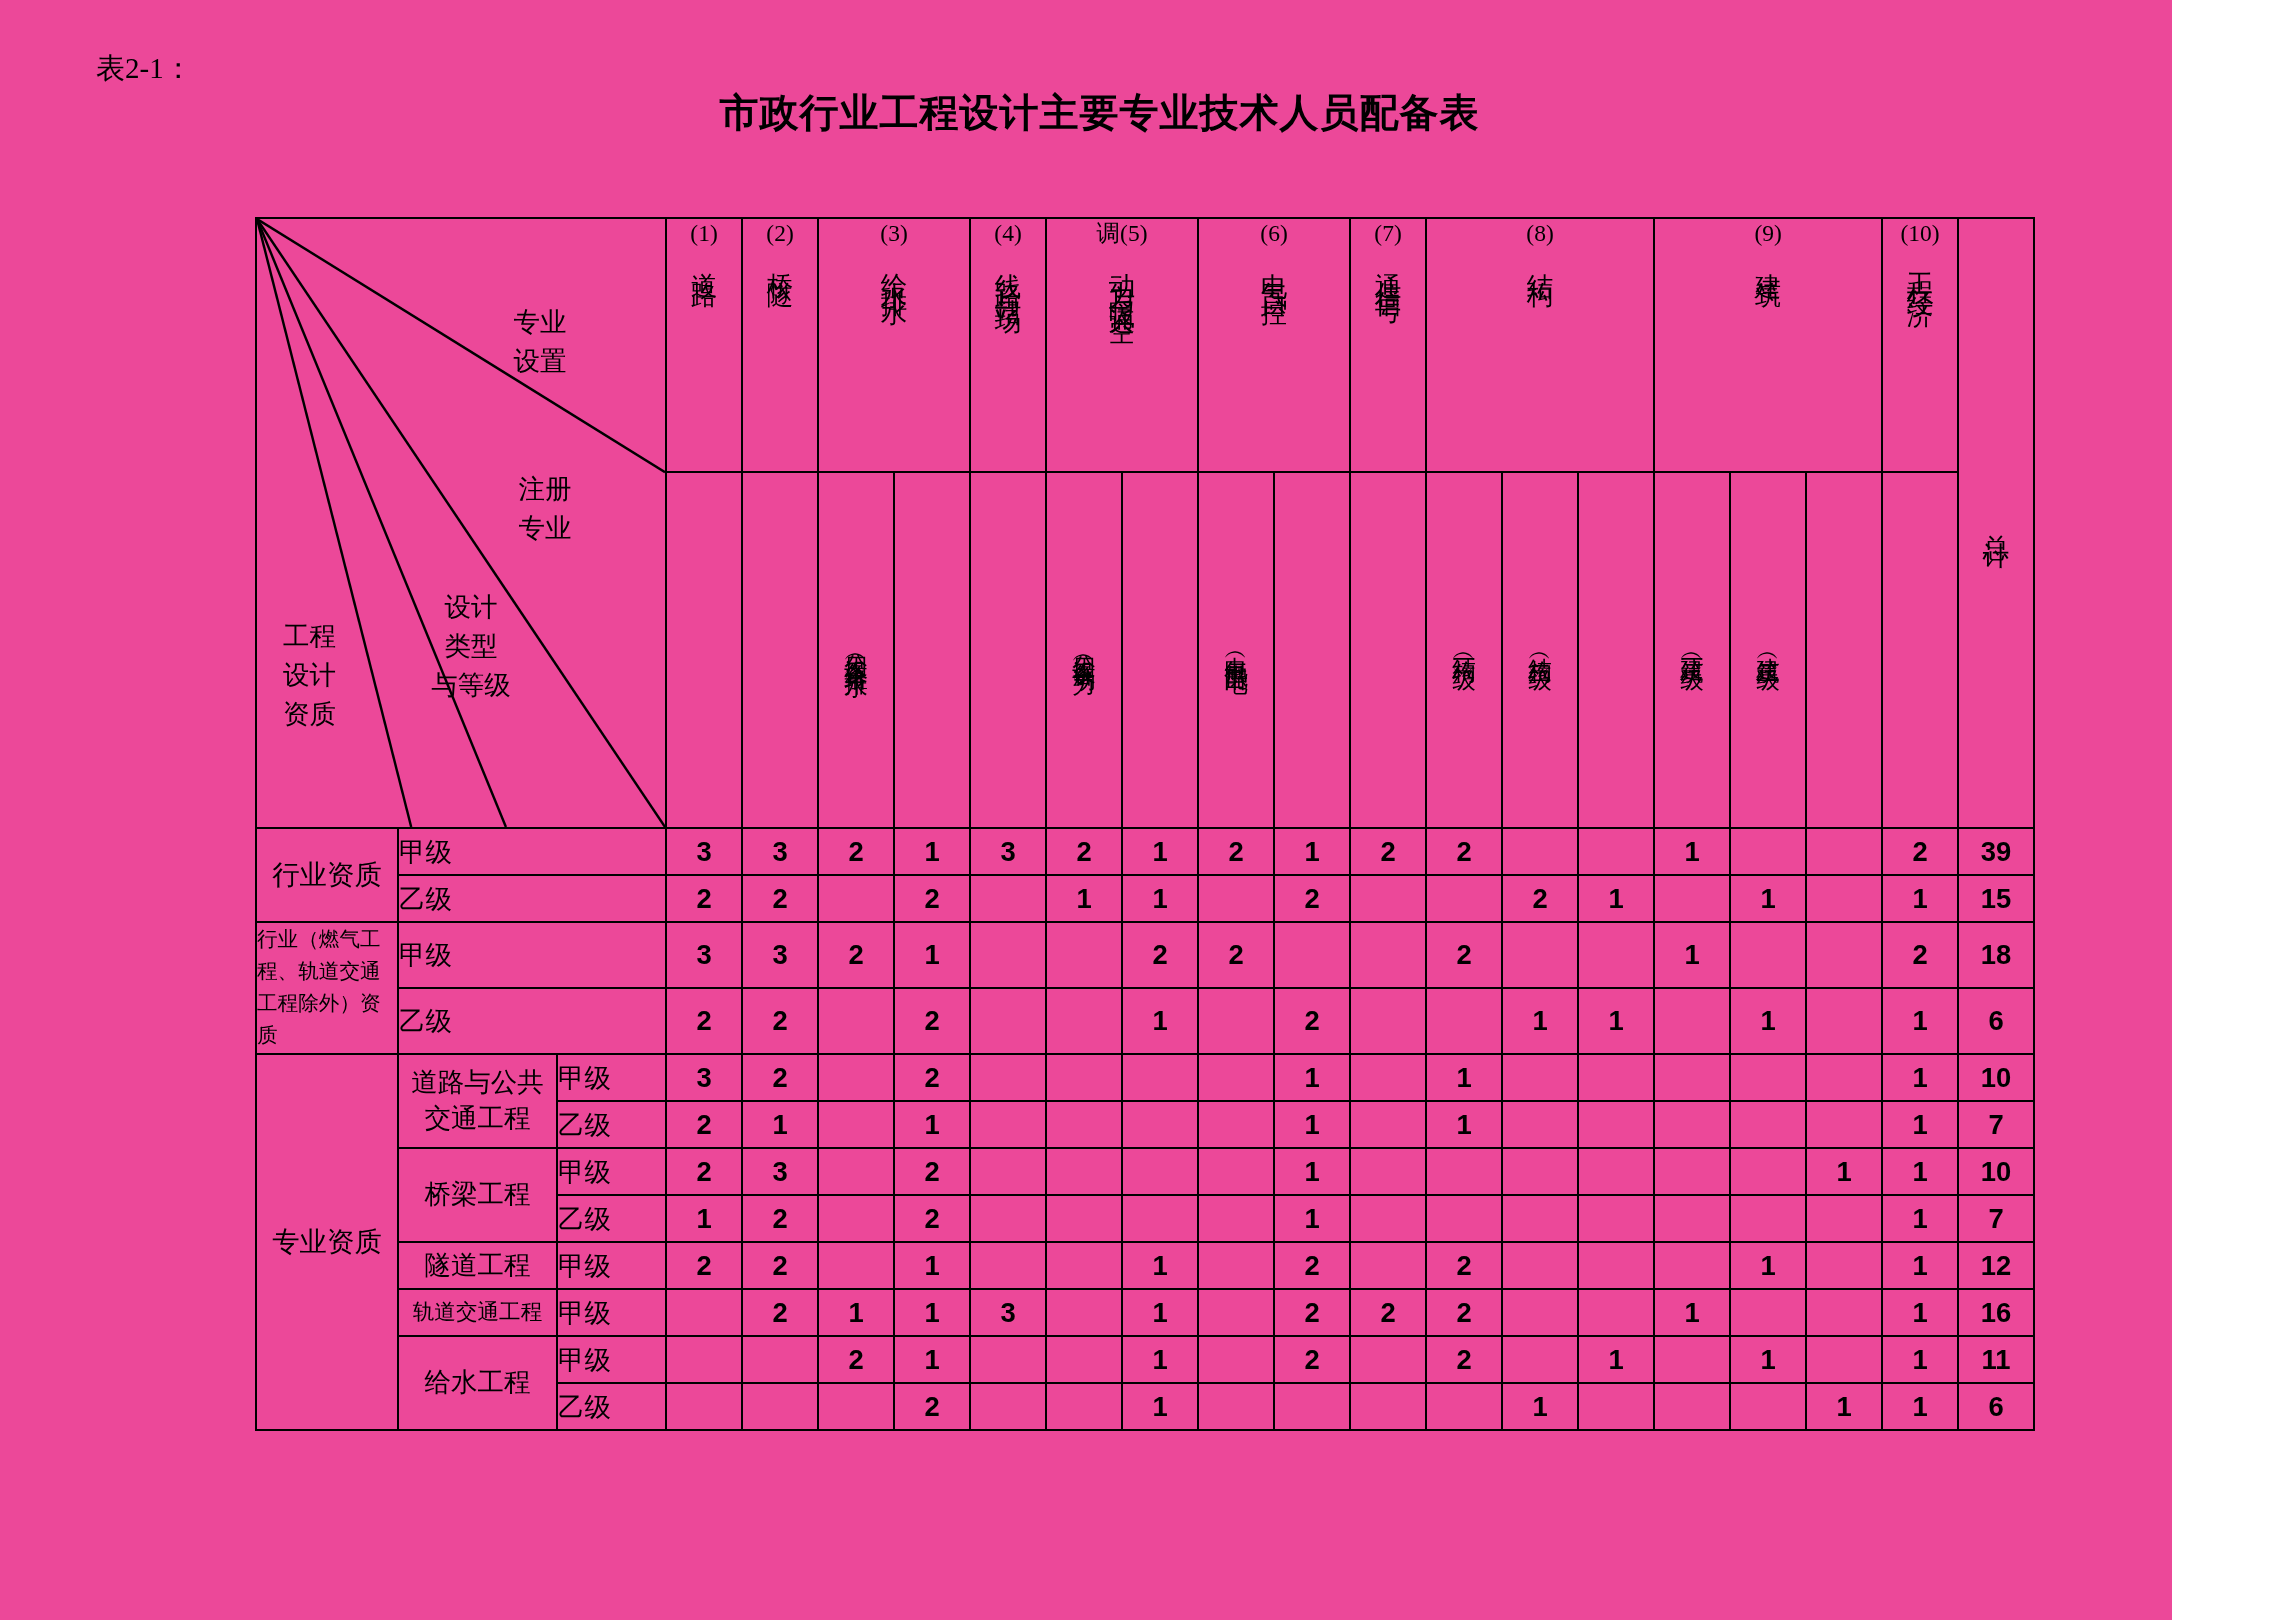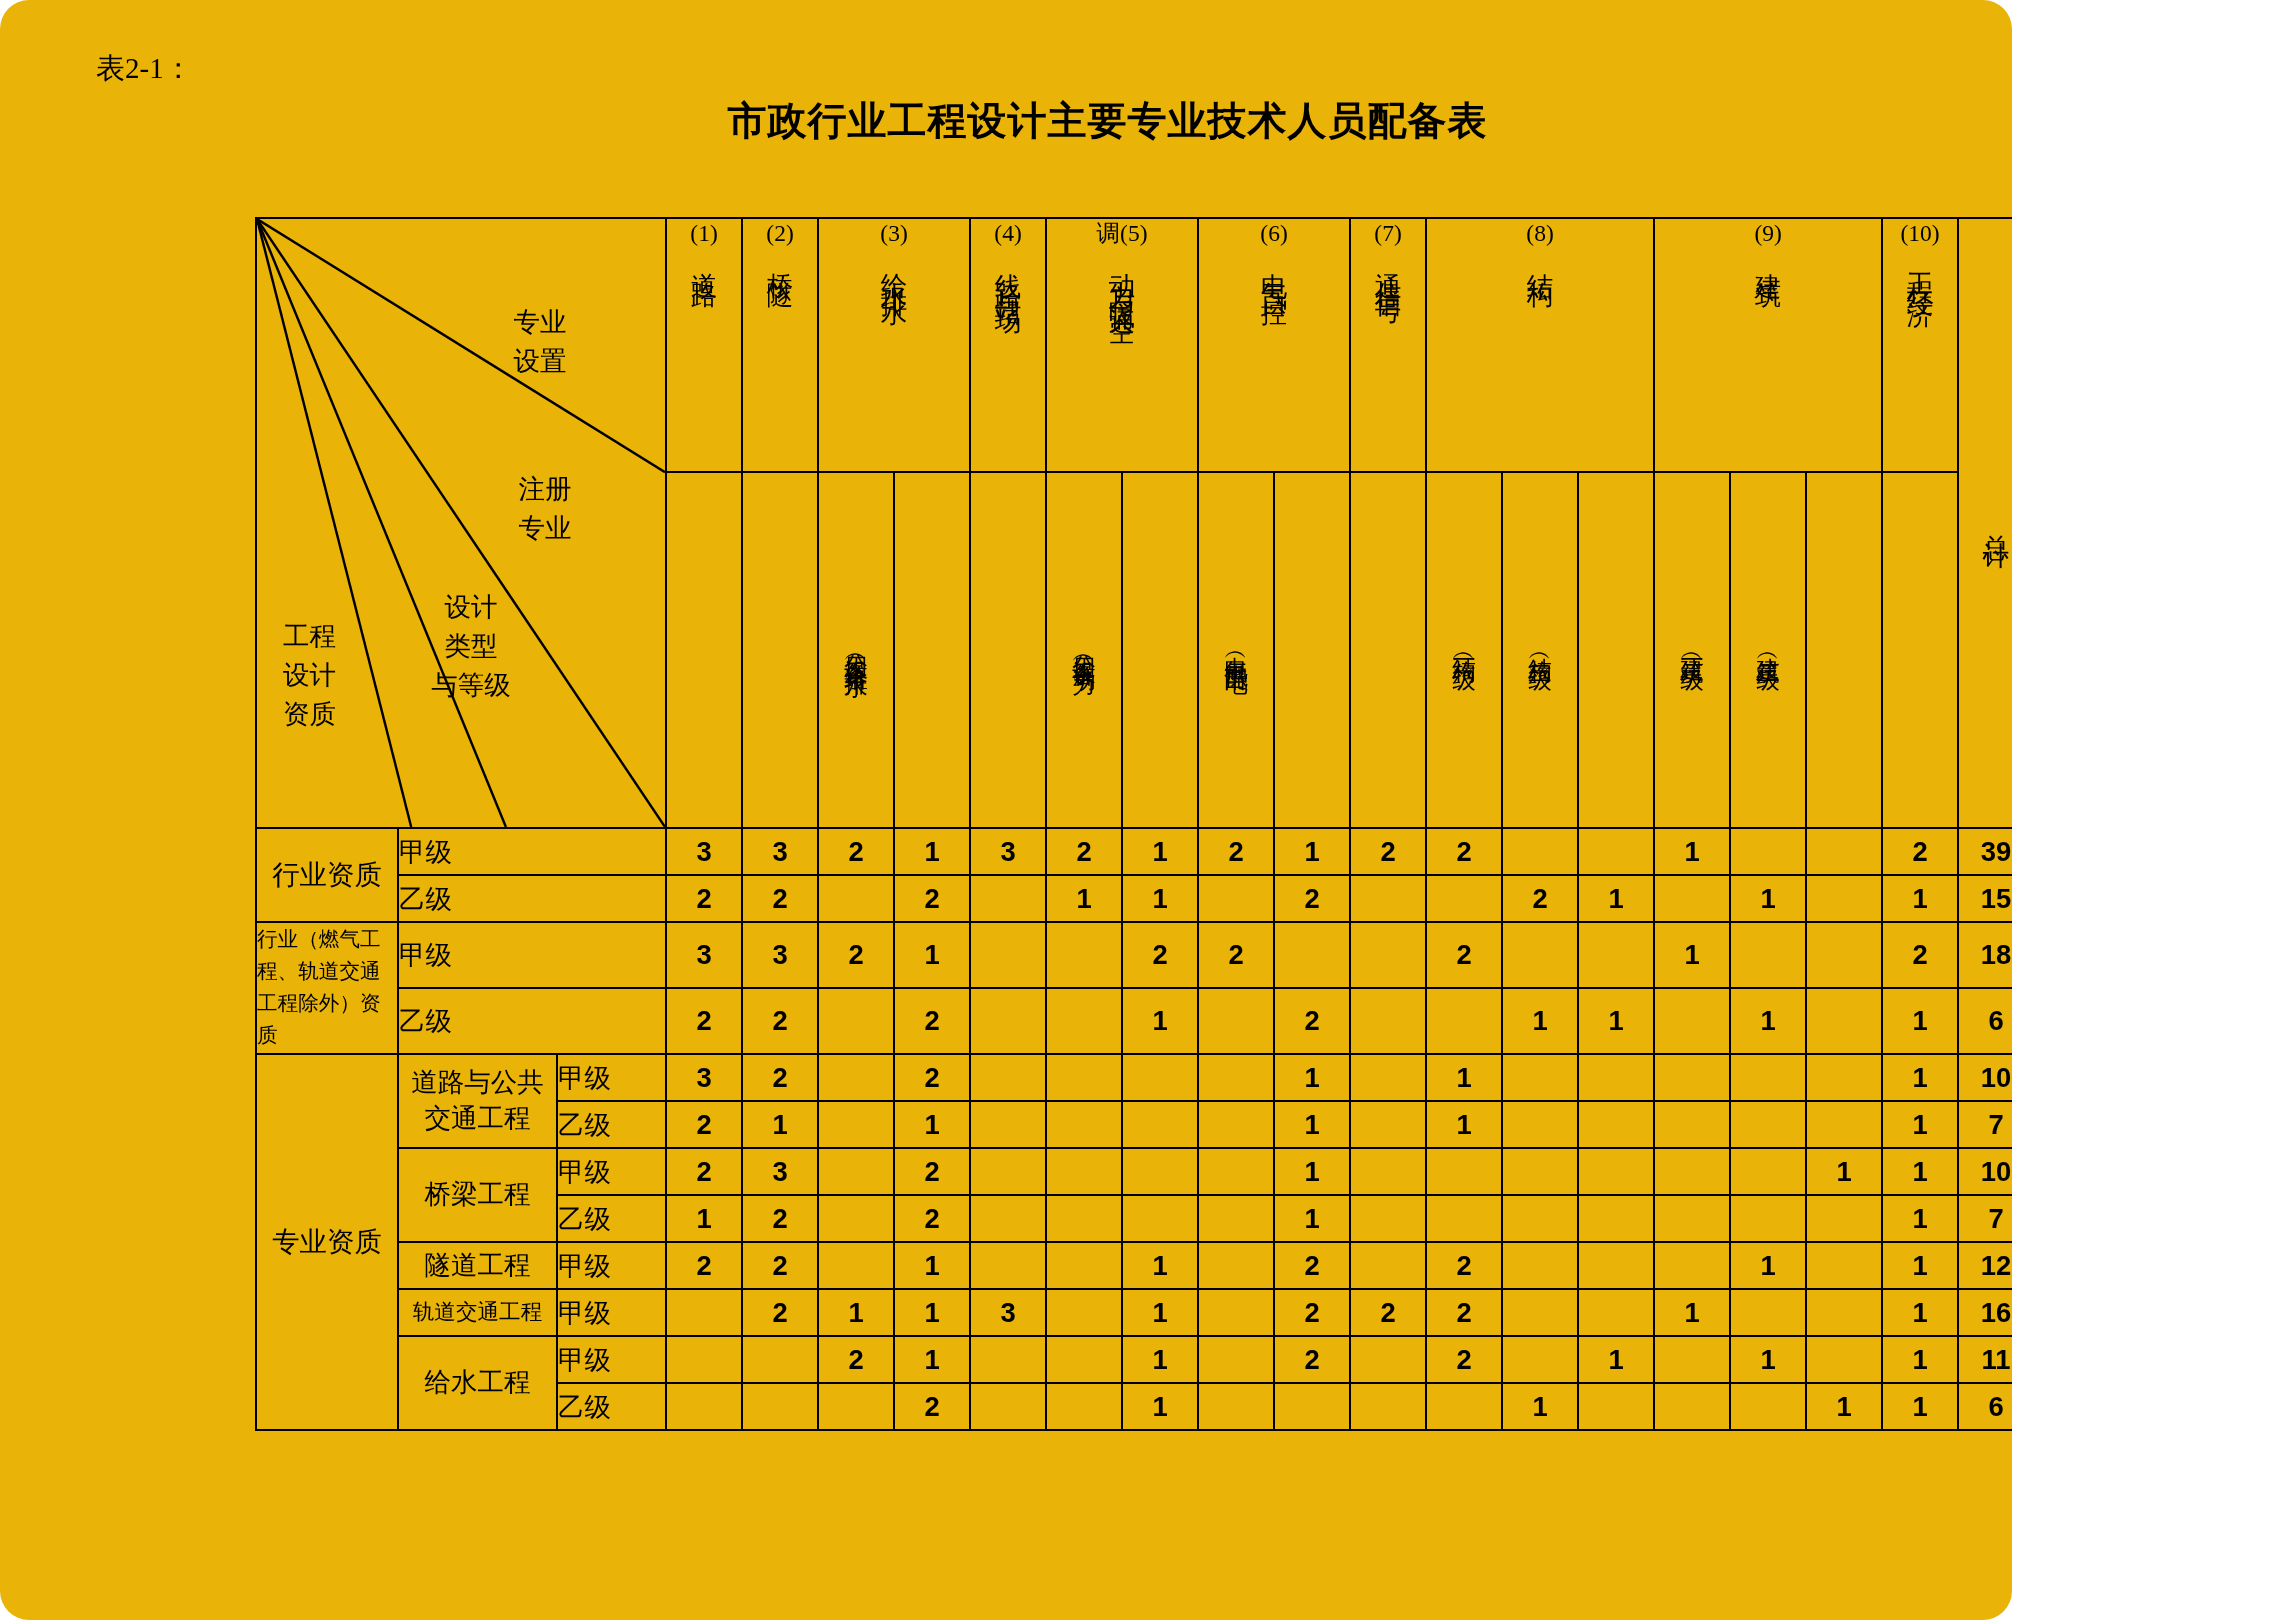--- a/index.html
+++ b/index.html
@@ -3,8 +3,8 @@
 <meta charset="utf-8">
 <style>
   html,body{margin:0;padding:0;background:#ffffff;}
-  #canvas{position:relative;width:2012px;height:1620px;background:#eab308;color:#000;
-          font-family:"Liberation Serif","DejaVu Serif",serif;overflow:hidden;border-radius:29px;}
+  #canvas{position:relative;width:2172px;height:1620px;background:#ec4899;color:#000;
+          font-family:"Liberation Serif","DejaVu Serif",serif;overflow:hidden;}
   #tbl-label{position:absolute;left:96px;top:49px;font-size:29px;}
   #doc-title{position:absolute;left:0;top:86px;width:2199px;margin:8px;text-align:center;
              font-size:39px;font-weight:700;font-family:"Liberation Sans","DejaVu Sans",sans-serif;

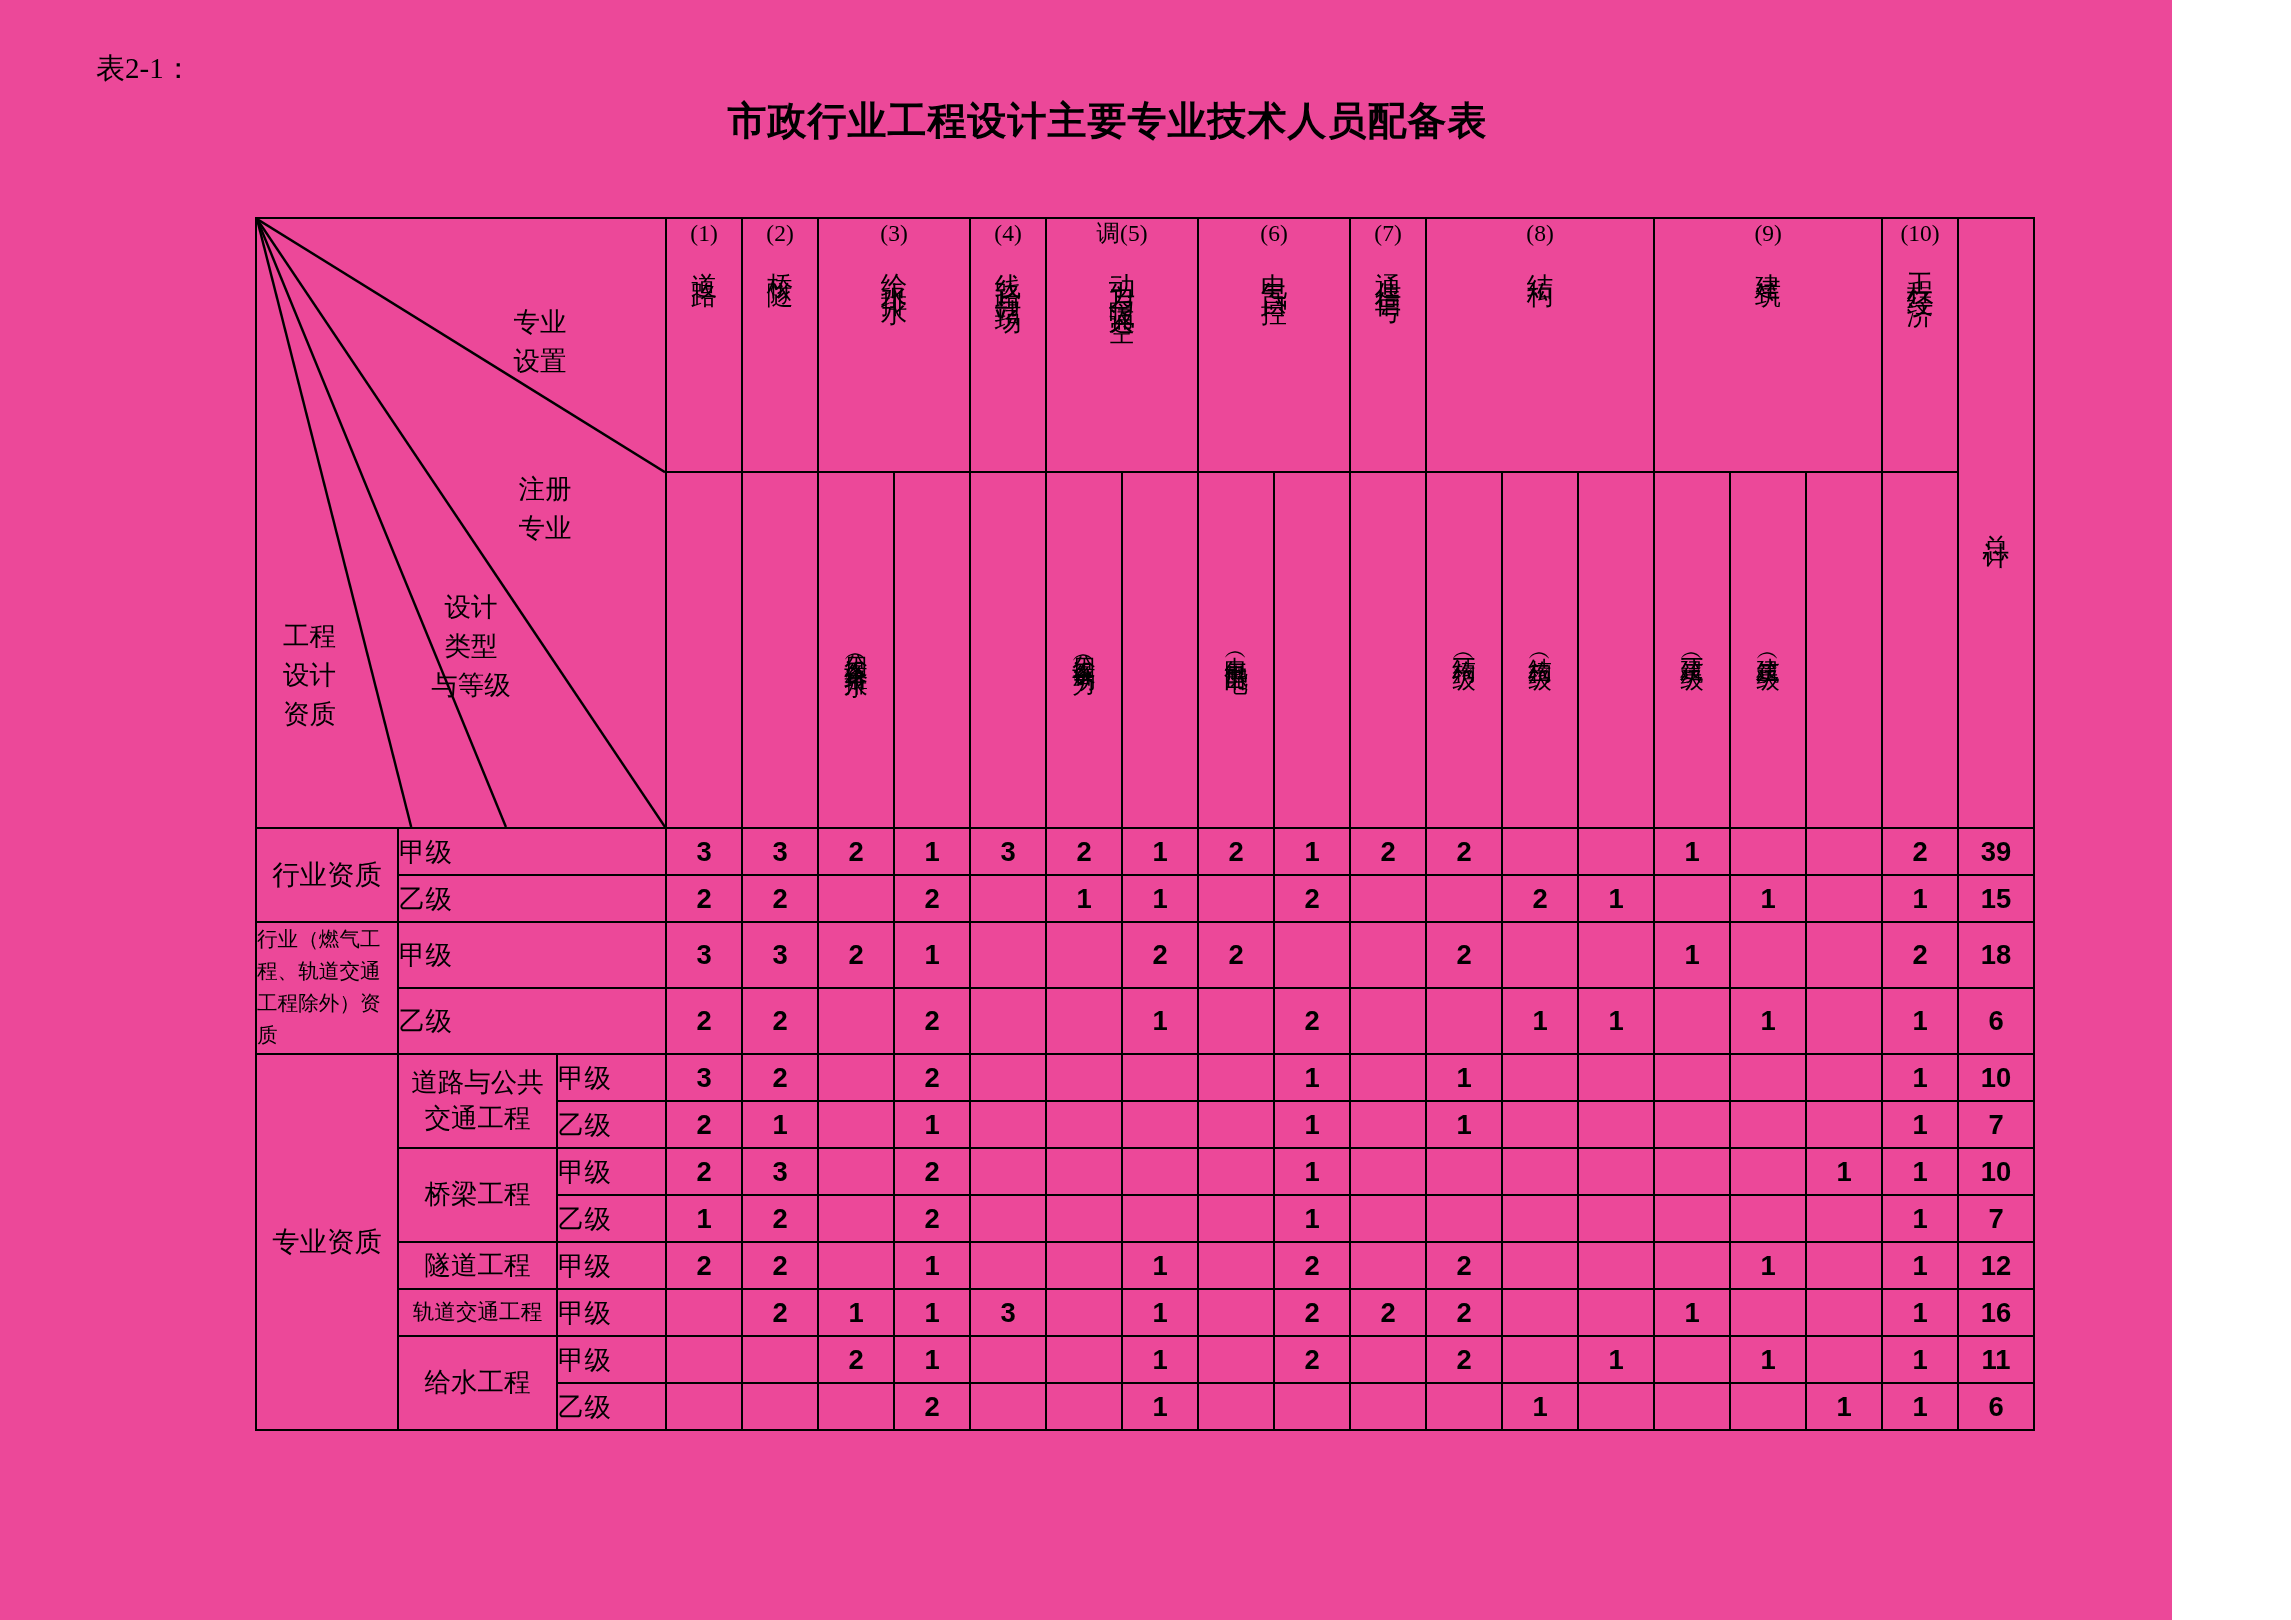--- a/index.html
+++ b/index.html
@@ -6,7 +6,7 @@
   #canvas{position:relative;width:2172px;height:1620px;background:#ec4899;color:#000;
           font-family:"Liberation Serif","DejaVu Serif",serif;overflow:hidden;}
   #tbl-label{position:absolute;left:96px;top:49px;font-size:29px;}
-  #doc-title{position:absolute;left:0;top:86px;width:2199px;margin:8px;text-align:center;
+  #doc-title{position:absolute;left:0;top:86px;width:2199px;margin:0;text-align:center;
              font-size:39px;font-weight:700;font-family:"Liberation Sans","DejaVu Sans",sans-serif;
              letter-spacing:1px;}
   #page-num{position:absolute;left:0;top:1488px;width:2292px;text-align:center;font-size:25.5px;}

